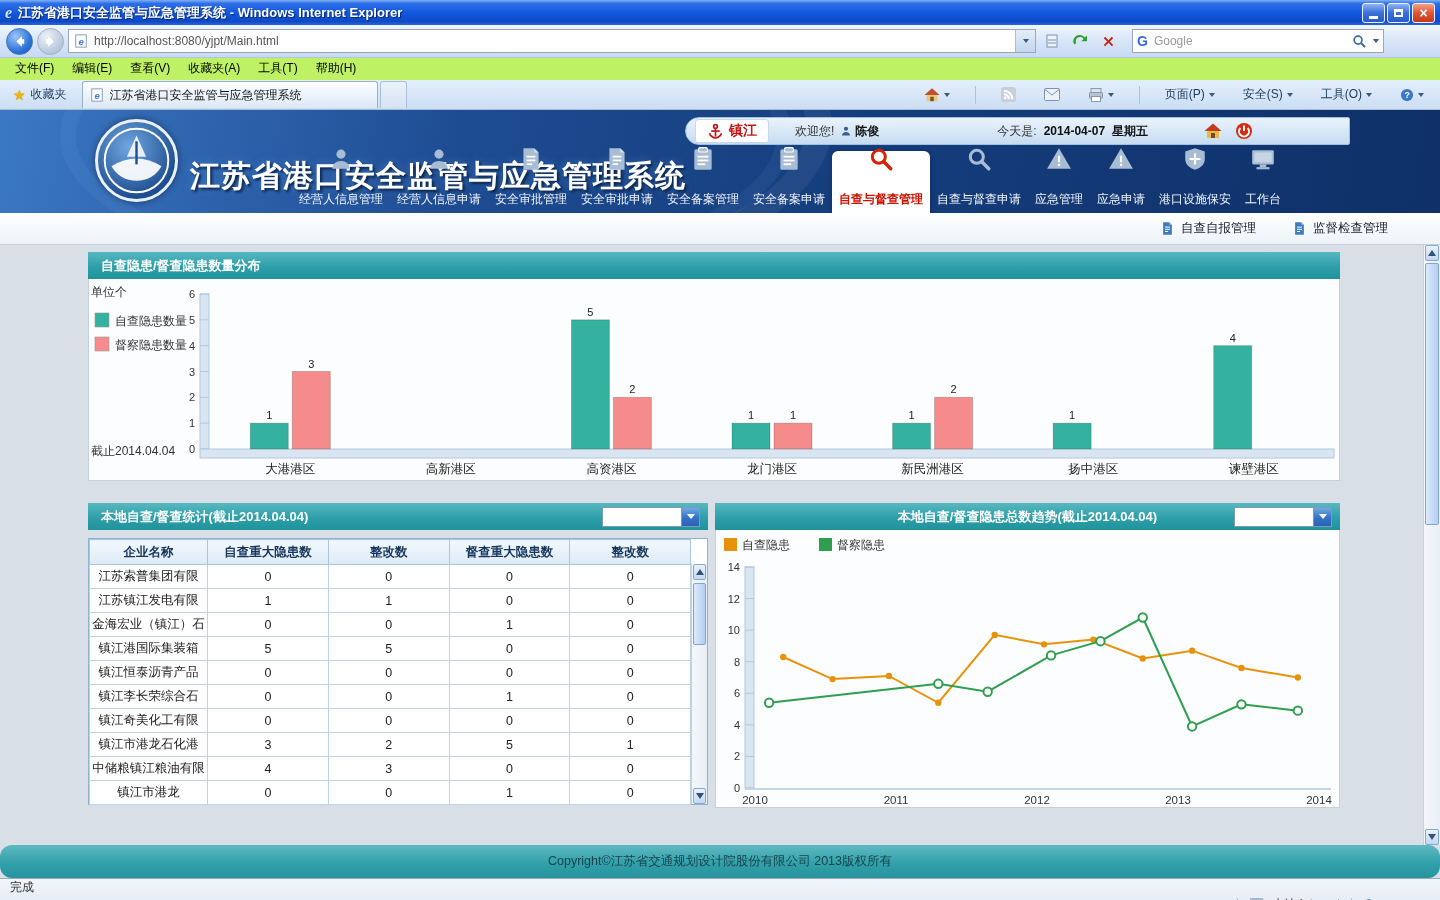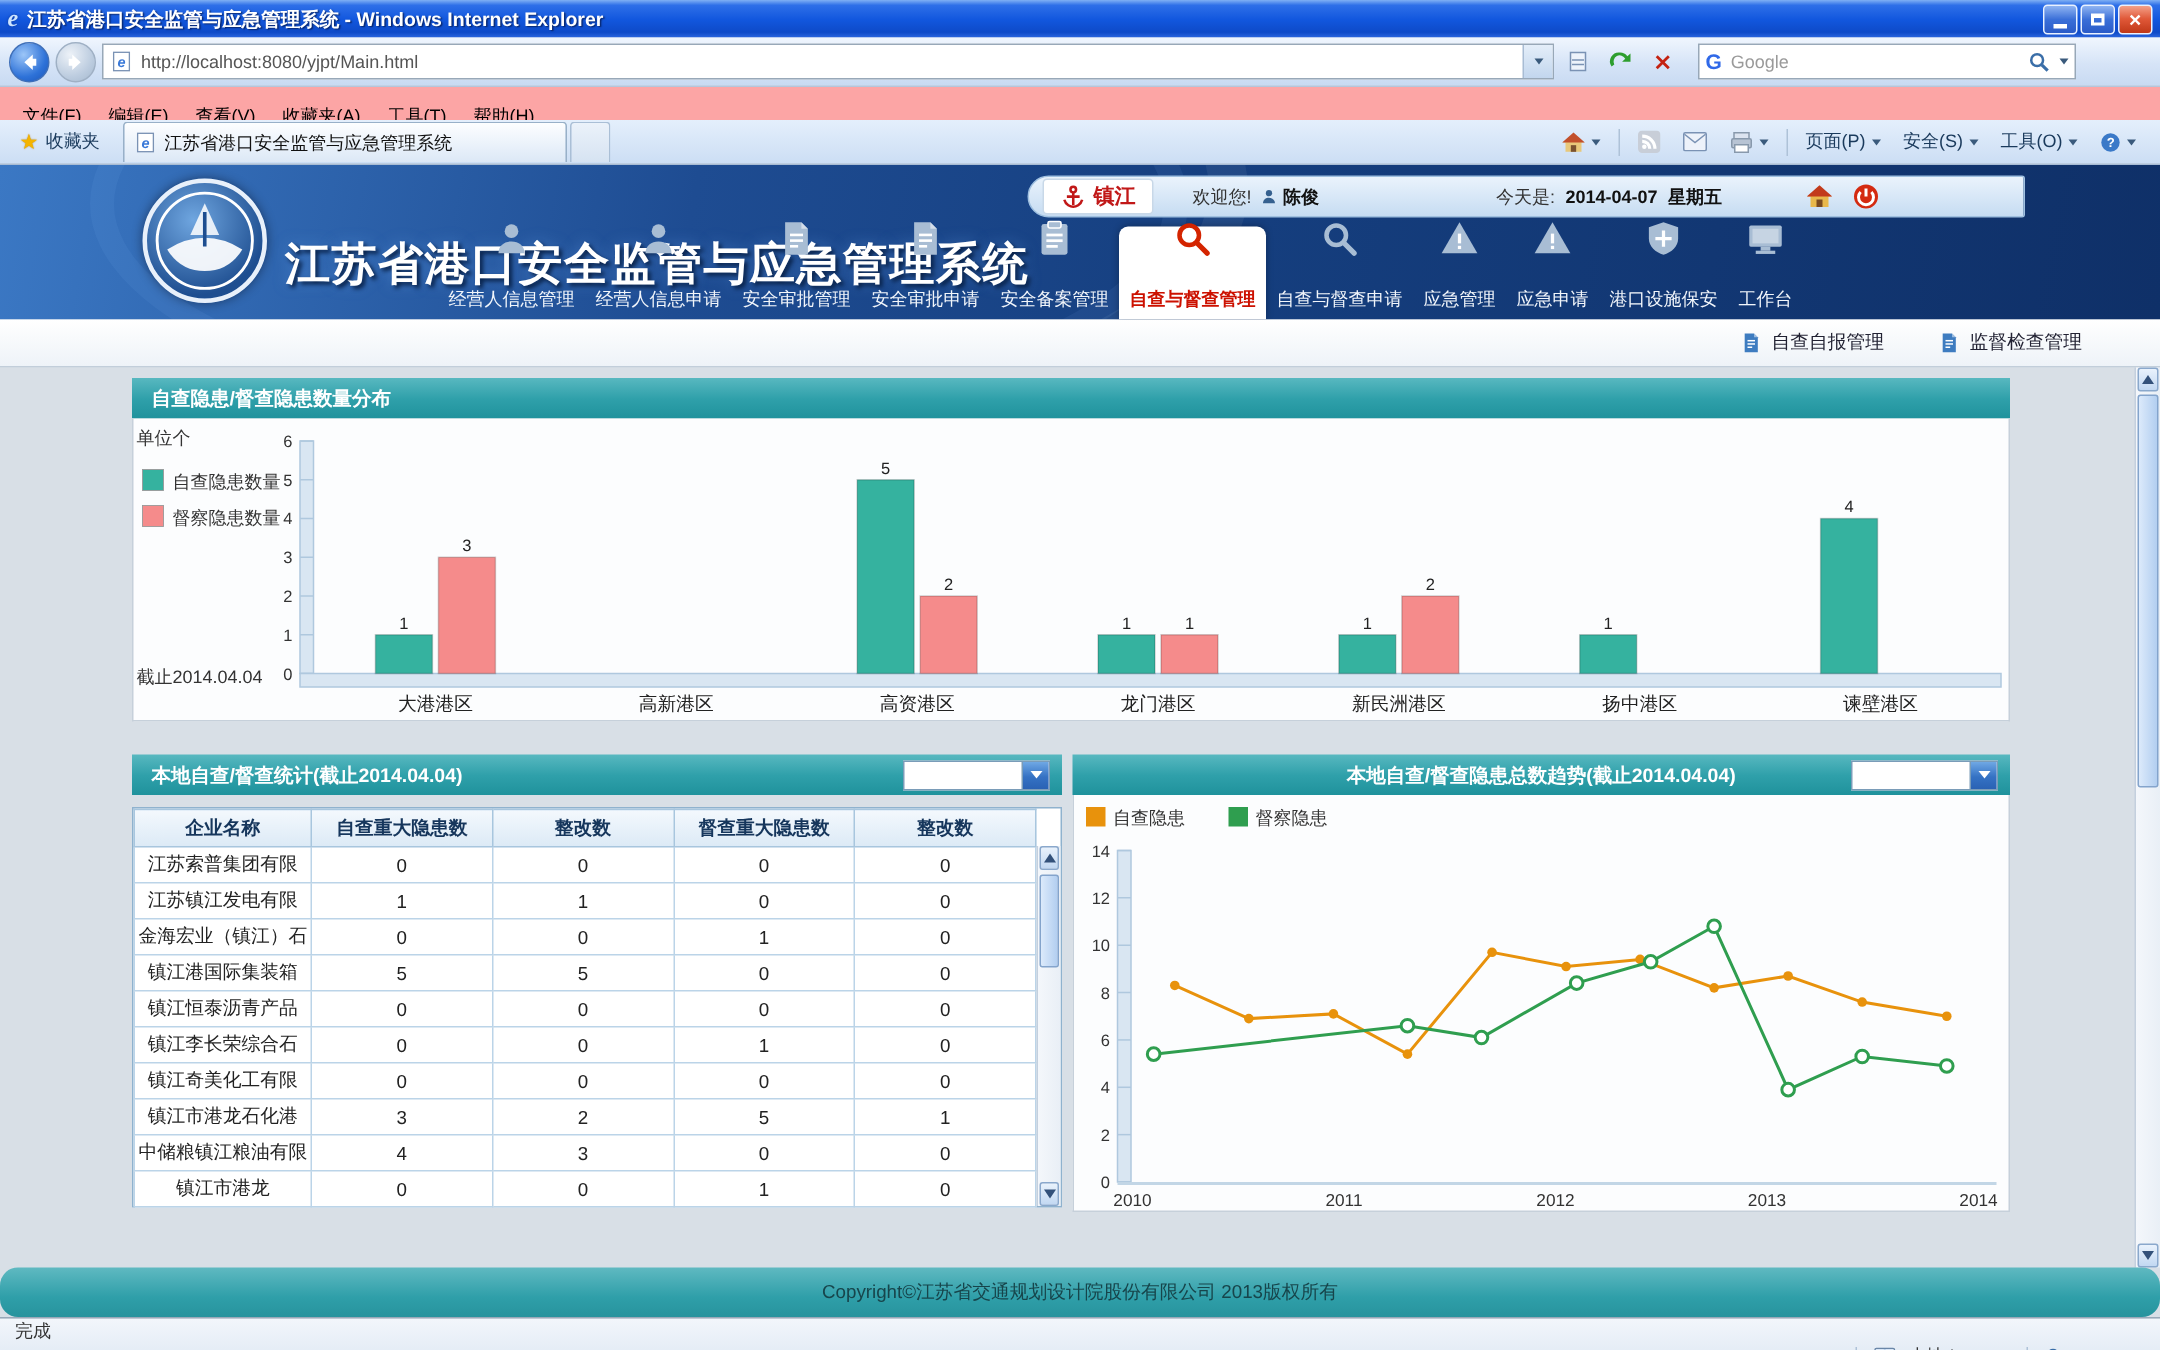--- a/index.html
+++ b/index.html
@@ -34,7 +34,7 @@
   .caret-sm { width:0; height:0; border-left:3.5px solid transparent; border-right:3.5px solid transparent; border-top:4.5px solid #3A5A7C; }
 
   
-  .menubar { position:absolute; top:58px; left:0; width:1440px; height:40px; background:#fca5a5; border-bottom:1px solid #CBD9EA; display:flex; align-items:center; padding-left:6px; }
+  .menubar { position:absolute; top:58px; left:0; width:1440px; height:40px; background:#bef264; border-bottom:1px solid #CBD9EA; display:flex; padding-left:6px; }
   .menu-item { padding:2px 9px; color:#000; }
 
   

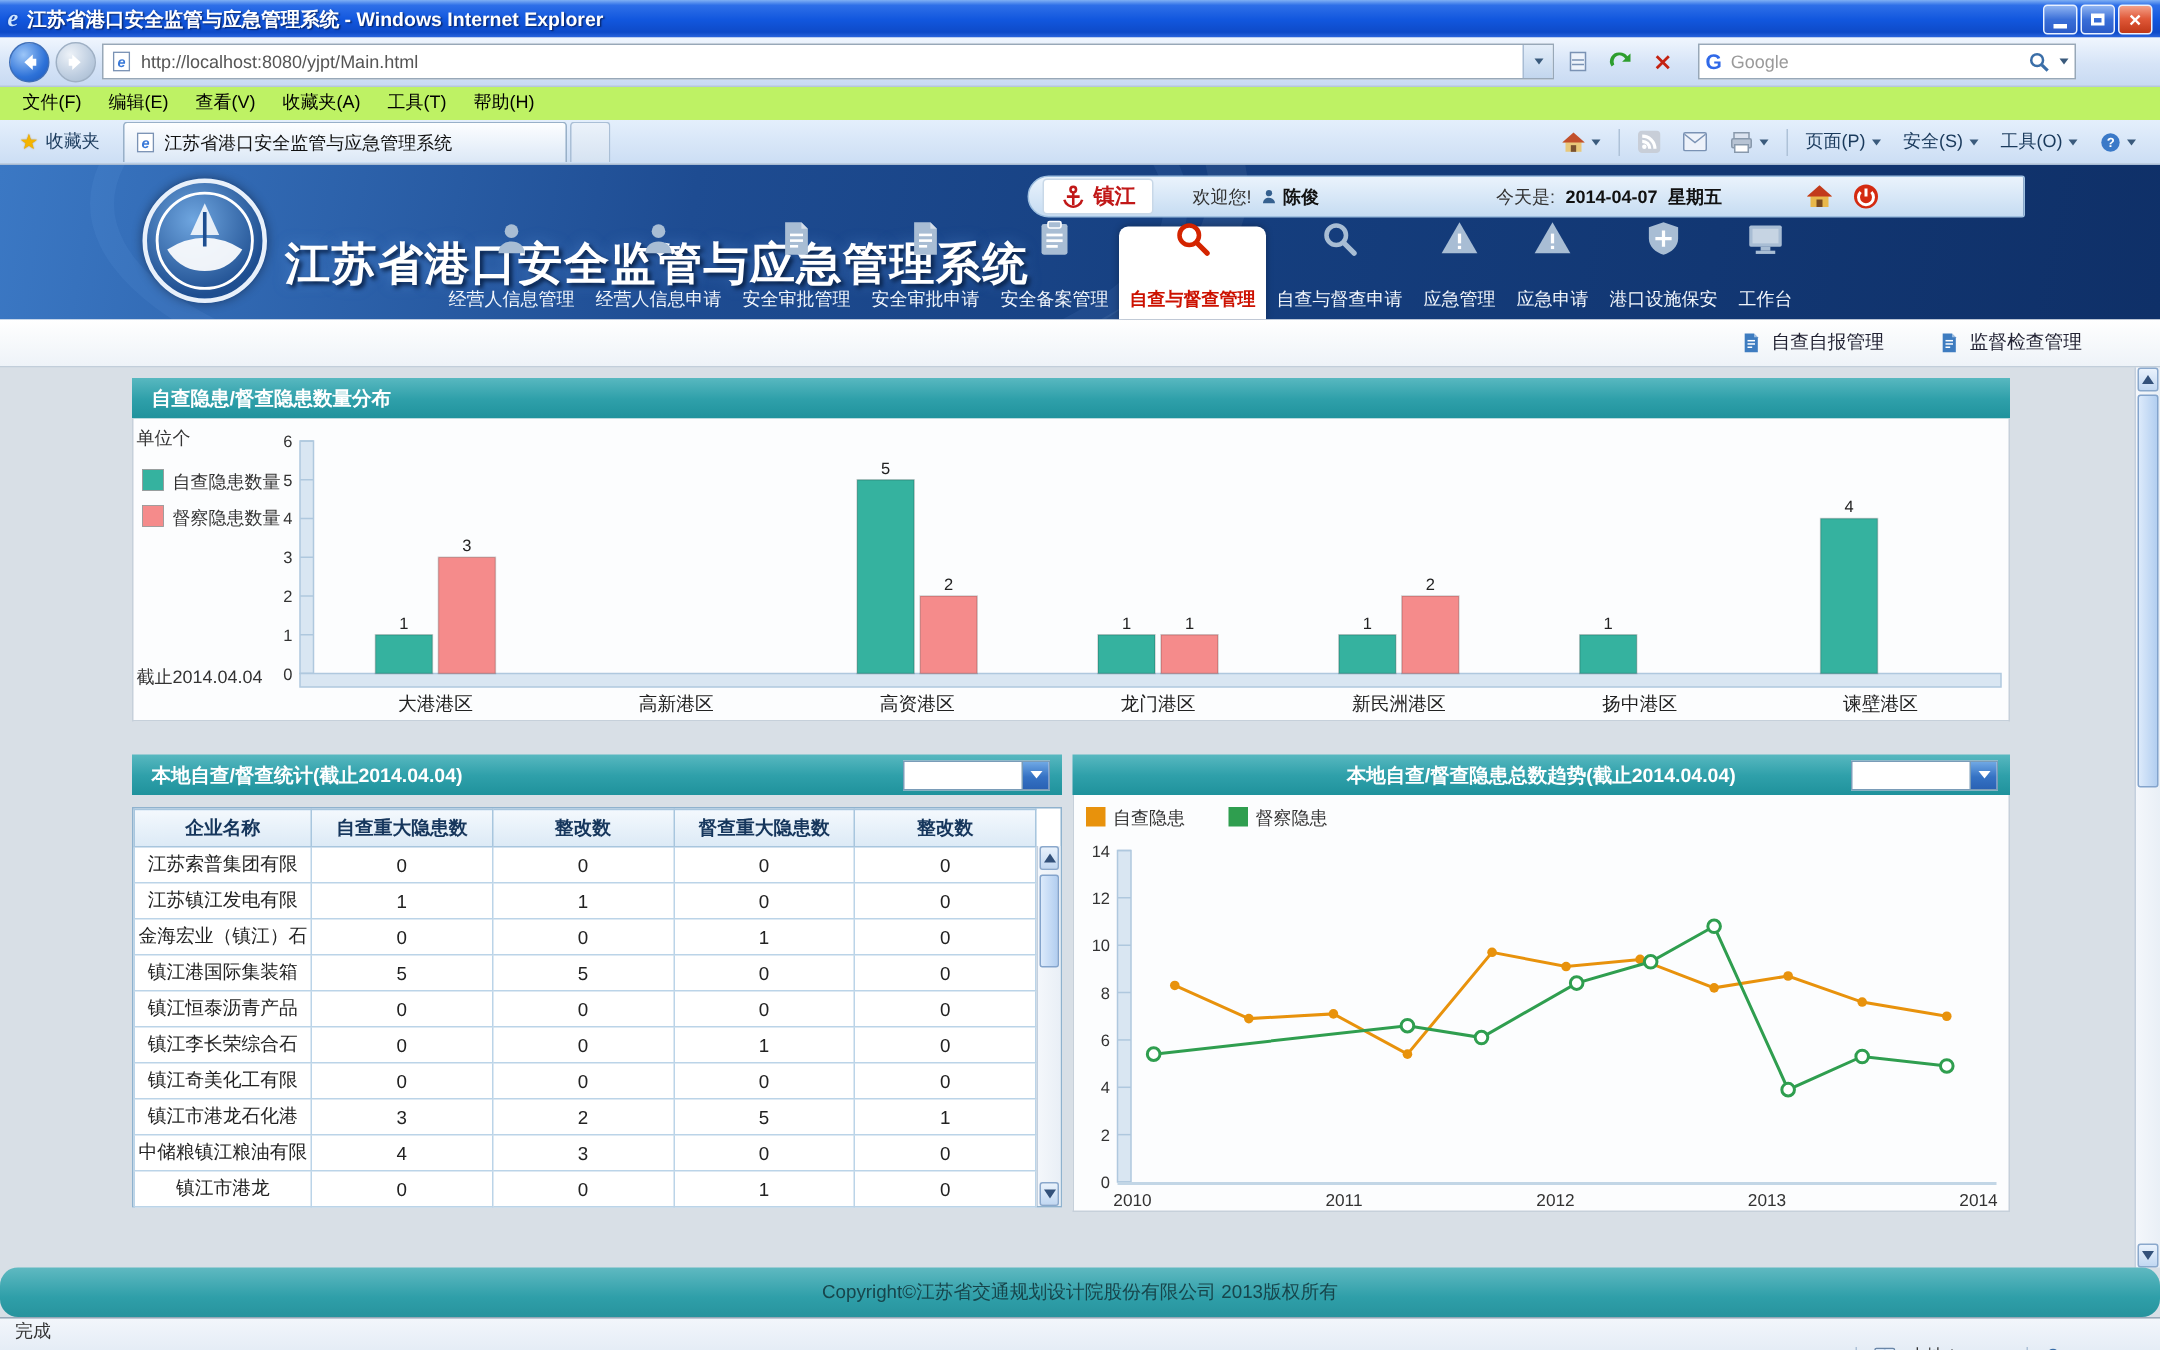--- a/index.html
+++ b/index.html
@@ -44,7 +44,7 @@
   .tab { width:296px; height:27px; margin-left:6px; background:linear-gradient(180deg,#FDFEFF,#E9F1FA 60%,#DCE8F6); border:1px solid #98B0C8; border-bottom:none; border-radius:3px 3px 0 0; display:flex; align-items:center; gap:6px; padding:0 7px; }
   .tab-title { color:#111; white-space:nowrap; overflow:hidden; }
   .tab-stub { width:27px; height:27px; margin-left:2px; background:linear-gradient(180deg,#EBF2FA,#D6E3F2); border:1px solid #AABFD6; border-bottom:none; border-radius:3px 3px 0 0; }
-  .fav-right { margin-left:auto; display:flex; align-items:center; gap:3px; padding-right:10px; }
+  .fav-right { margin-left:auto; display:flex; align-items:center; gap:16px; padding-right:10px; }
   .tool-btn { display:flex; align-items:center; gap:4px; padding:3px 6px; color:#1a3a5c; }
   .vsep { width:1px; height:18px; background:#AEC2D8; margin:0 3px; }
 

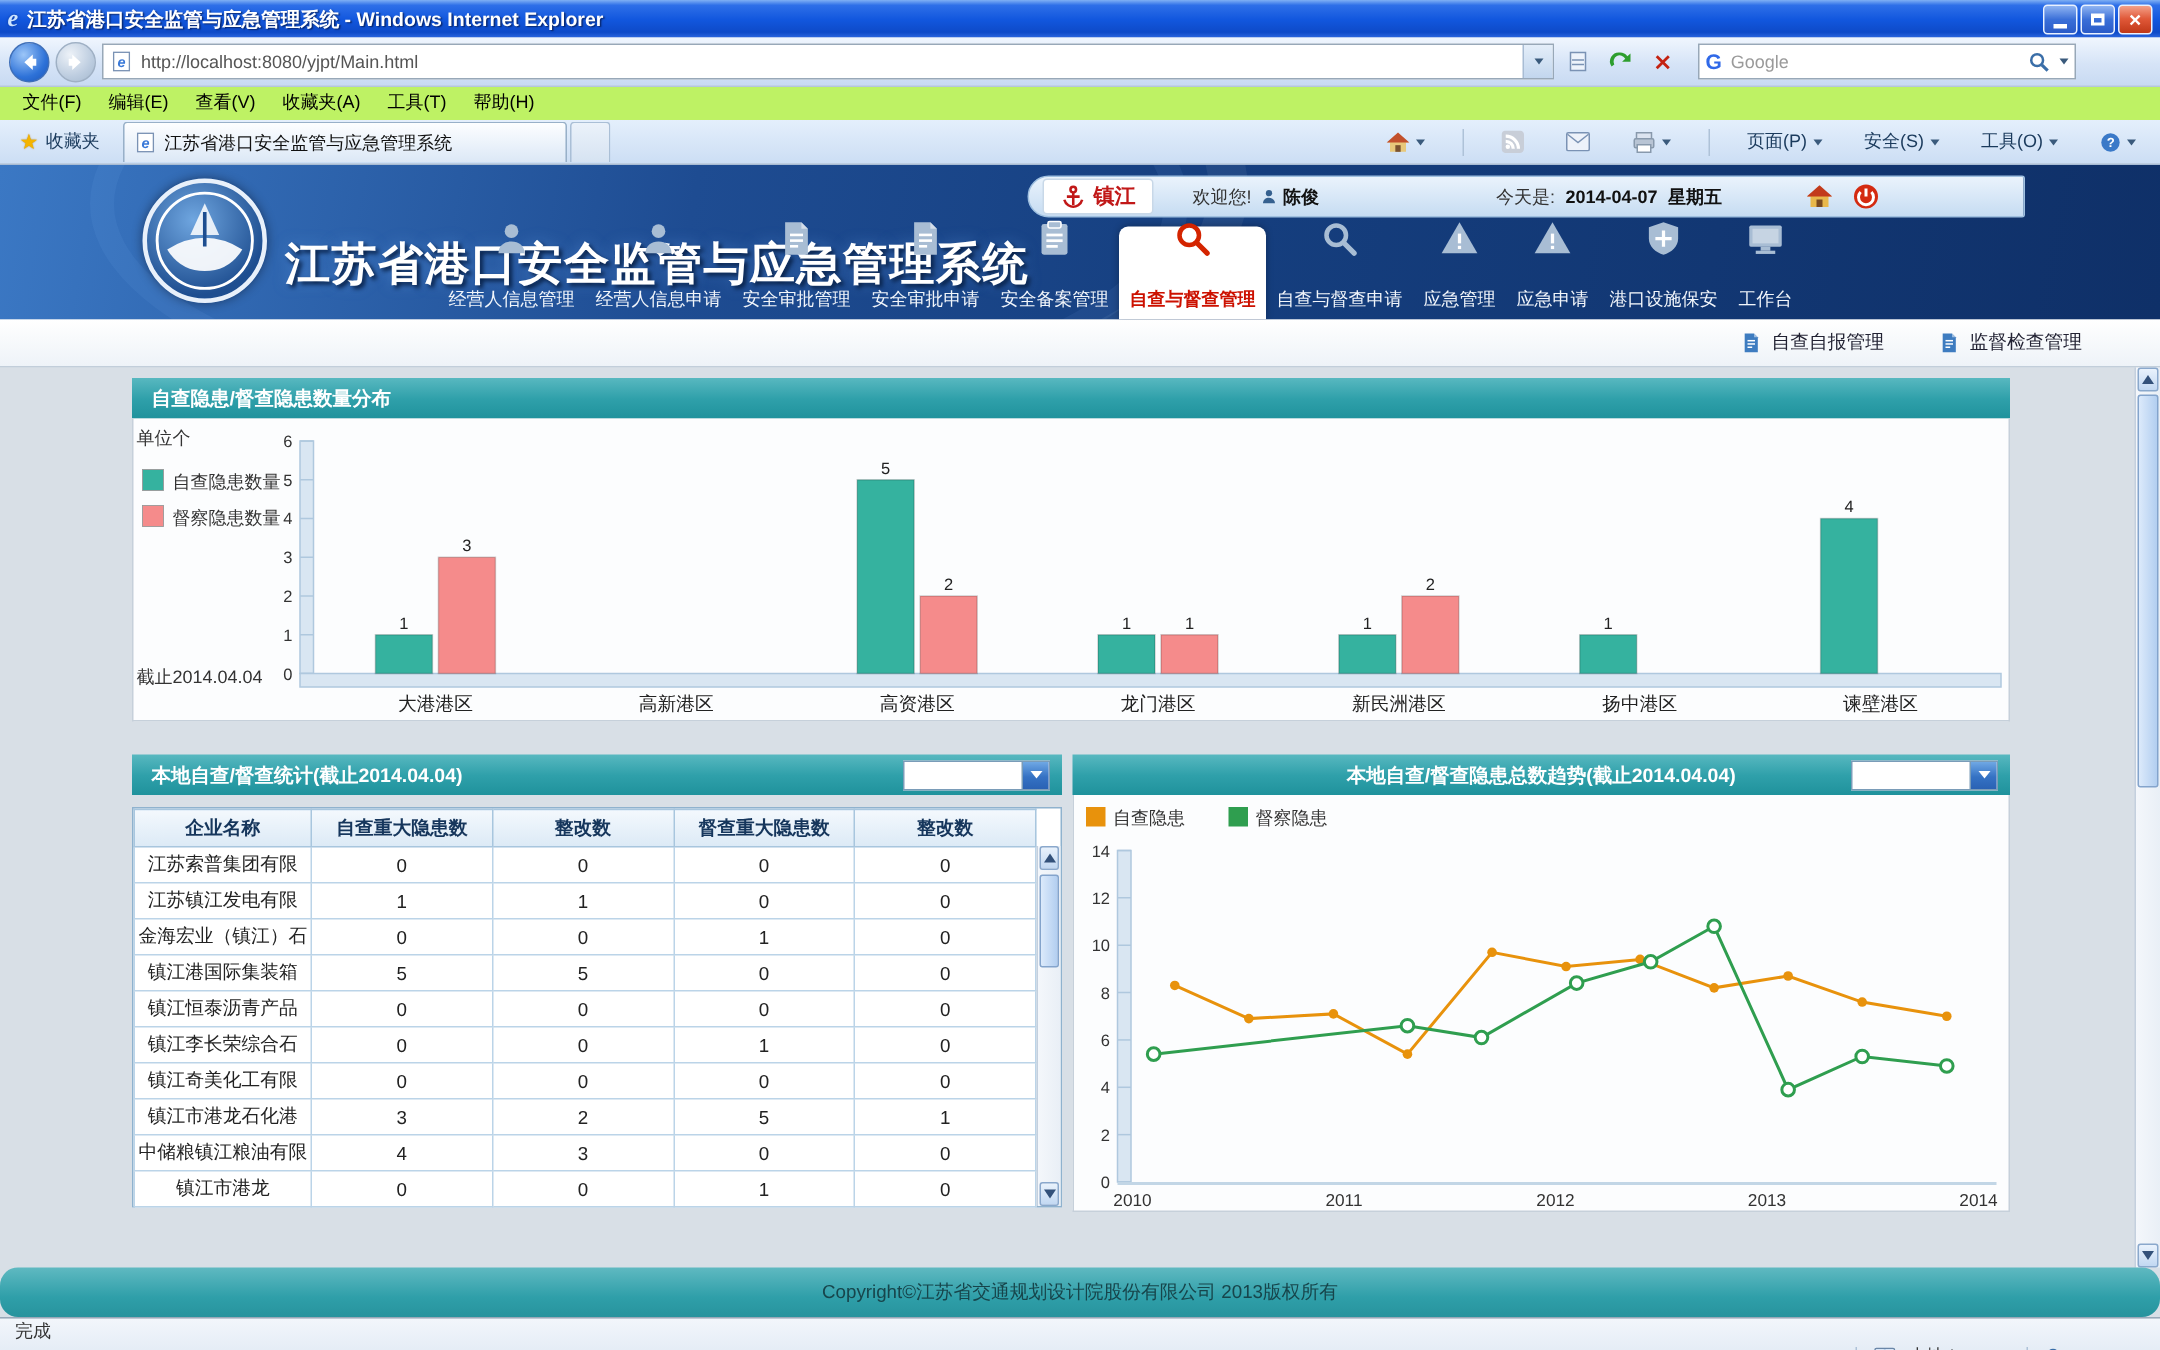--- a/index.html
+++ b/index.html
@@ -366,6 +366,18 @@
             </svg>
           </span>
           <span class="nav-label">安全备案管理</span>
+        </div>
+        <div class="nav-item">
+          <span class="nav-icon">
+            <svg viewBox="0 0 24 24">
+              <rect x="4" y="3" width="16" height="19" rx="1.5" fill="currentColor"></rect>
+              <rect x="8" y="1.5" width="8" height="4" rx="1" fill="currentColor" stroke="#fff"></rect>
+              <rect x="7" y="9" width="10" height="1.7" fill="#fff"></rect>
+              <rect x="7" y="12.5" width="10" height="1.7" fill="#fff"></rect>
+              <rect x="7" y="16" width="7" height="1.7" fill="#fff"></rect>
+            </svg>
+          </span>
+          <span class="nav-label">安全备案申请</span>
         </div>
         <div class="nav-item active">
           <span class="nav-icon">

